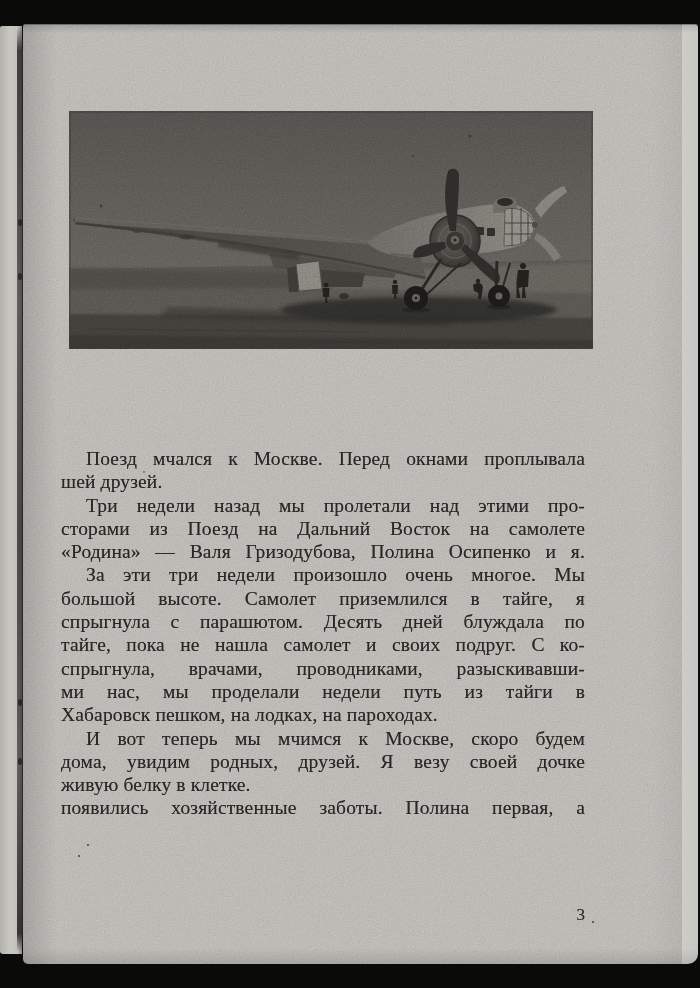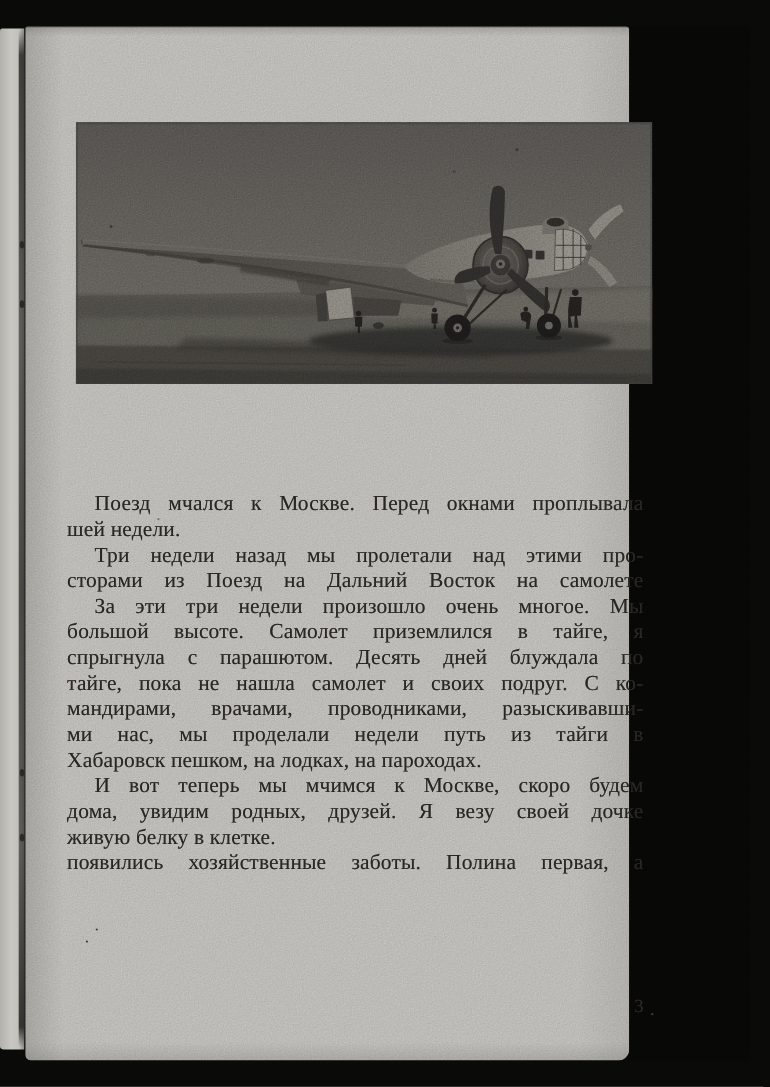--- a/index.html
+++ b/index.html
@@ -27,7 +27,7 @@
   .stitch{position:absolute;width:4px;height:7px;border-radius:50%;background:#232220;opacity:.85;}
   
   .page{
-    position:absolute;left:23px;top:24px;width:549px;height:940px;
+    position:absolute;left:23px;top:24px;width:659px;height:940px;
     background-color:#d7d5d0;
     background-image:
       linear-gradient(90deg, rgba(118,116,112,.28) 0, rgba(215,213,208,0) 34px),
@@ -36,6 +36,7 @@
       linear-gradient(0deg, rgba(124,122,118,.26) 0, rgba(215,213,208,0) 16px);
     border-radius:2px 3px 10px 5px;
     box-shadow: inset 0 1px 0 rgba(82,80,77,.55);
+    padding-left: 16px;
   }
   .photo{position:absolute;left:46px;top:87px;width:524px;height:238px;}
   .photo svg{display:block;width:524px;height:238px;}

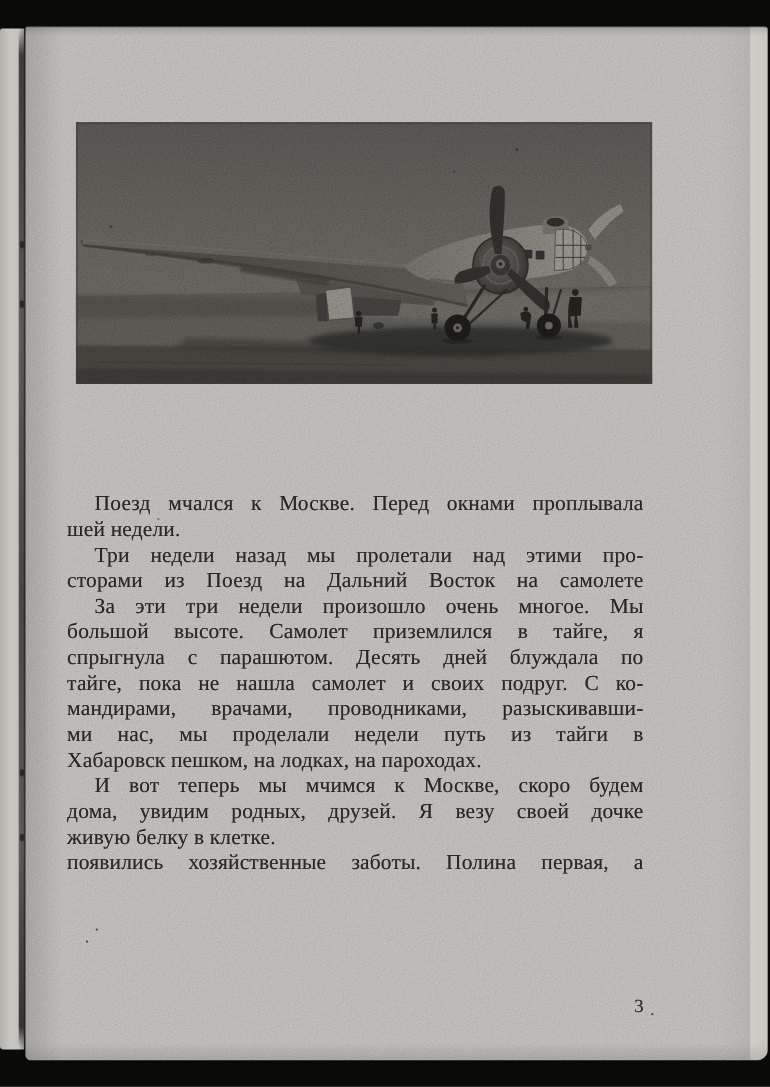--- a/index.html
+++ b/index.html
@@ -220,7 +220,7 @@
 
   <div class="textblock">
     <div class="line j i">Поезд мчался к Москве. Перед окнами проплывала</div>
-    <div class="line e">шей недели.</div>
+    <div class="line e">шей друзей.</div>
     <div class="line j i">Три недели назад мы пролетали над этими про-</div>
     <div class="line j">сторами из Поезд на Дальний Восток на самолете</div>
     <div class="line j i">За эти три недели произошло очень многое. Мы</div>

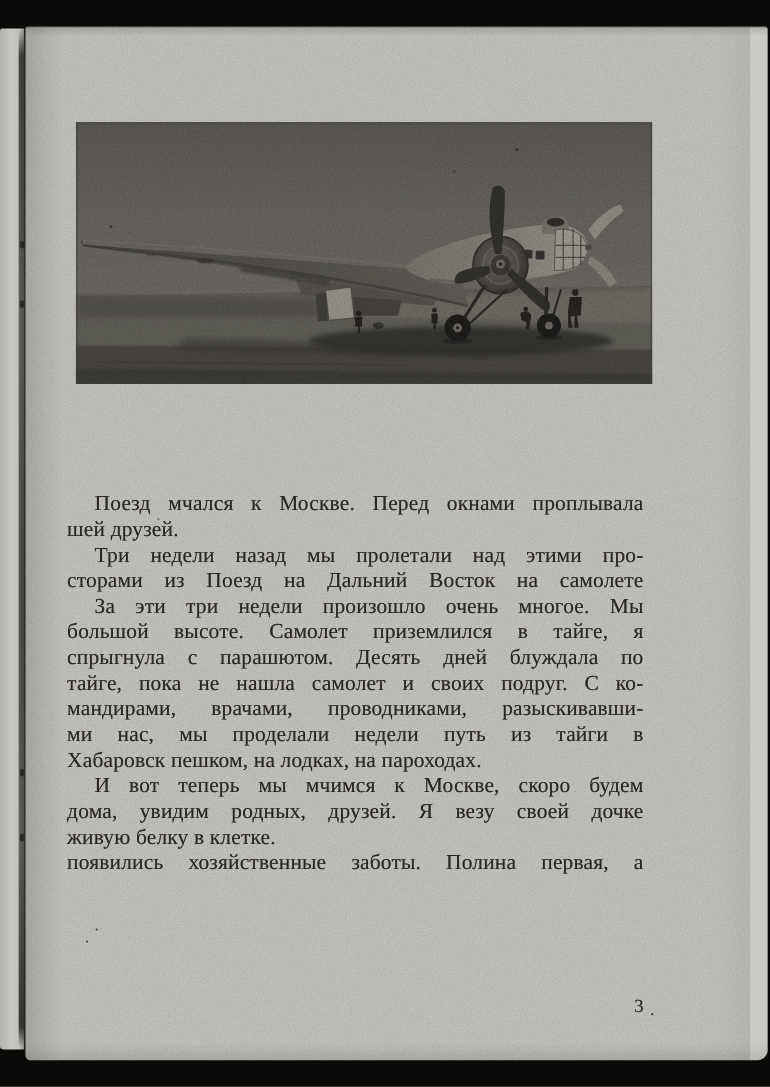--- a/index.html
+++ b/index.html
@@ -223,6 +223,7 @@
     <div class="line e">шей друзей.</div>
     <div class="line j i">Три недели назад мы пролетали над этими про-</div>
     <div class="line j">сторами из Поезд на Дальний Восток на самолете</div>
+    <div class="line j">«Родина» — Валя Гризодубова, Полина Осипенко и я.</div>
     <div class="line j i">За эти три недели произошло очень многое. Мы</div>
     <div class="line j">большой высоте. Самолет приземлился в тайге, я</div>
     <div class="line j">спрыгнула с парашютом. Десять дней блуждала по</div>

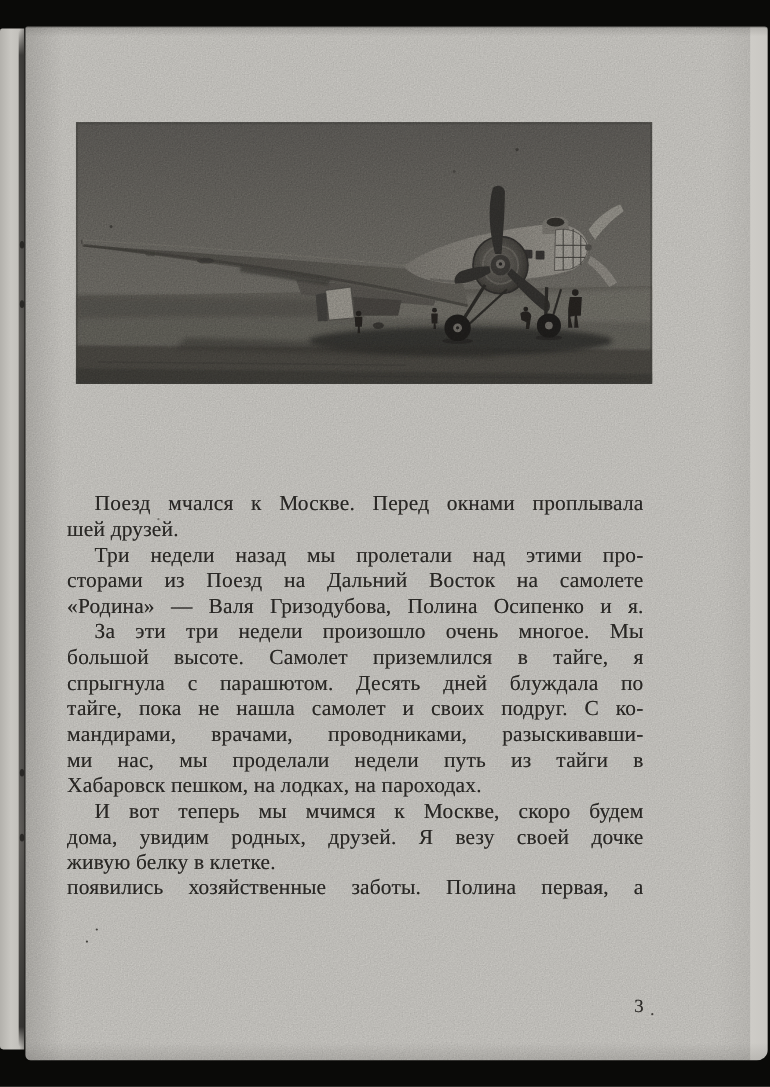--- a/index.html
+++ b/index.html
@@ -228,7 +228,7 @@
     <div class="line j">большой высоте. Самолет приземлился в тайге, я</div>
     <div class="line j">спрыгнула с парашютом. Десять дней блуждала по</div>
     <div class="line j">тайге, пока не нашла самолет и своих подруг. С ко-</div>
-    <div class="line j">мандирами, врачами, проводниками, разыскивавши-</div>
+    <div class="line j">спрыгнула, врачами, проводниками, разыскивавши-</div>
     <div class="line j">ми нас, мы проделали недели путь из тайги в</div>
     <div class="line e">Хабаровск пешком, на лодках, на пароходах.</div>
     <div class="line j i">И вот теперь мы мчимся к Москве, скоро будем</div>

